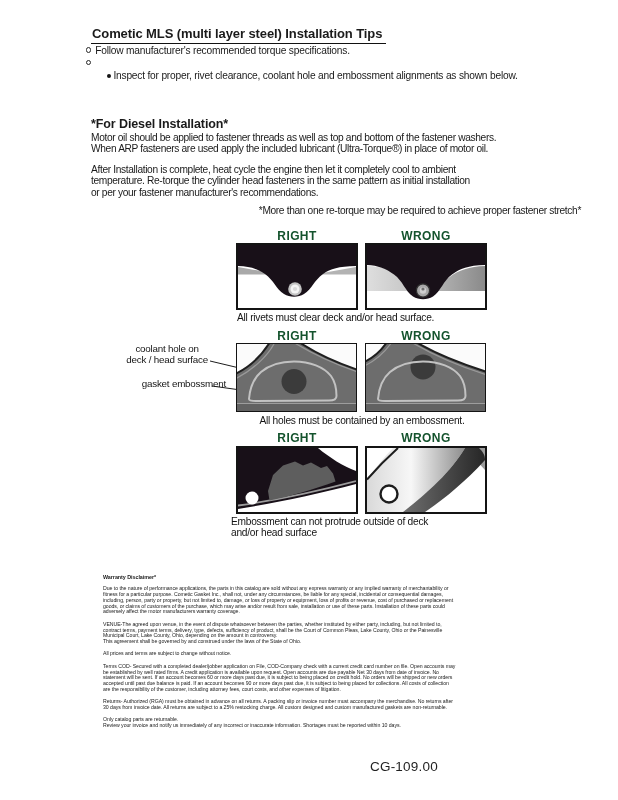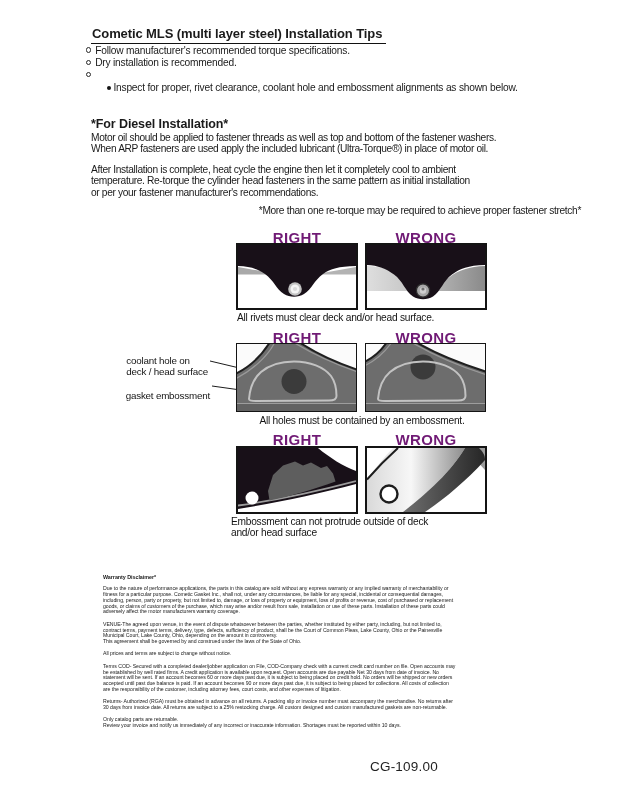--- a/index.html
+++ b/index.html
@@ -50,7 +50,6 @@
 
 <div class="abs tips">
   <div class="b-row"><span class="mo"></span><span>Follow manufacturer's recommended torque specifications.</span></div>
-  <div class="b-row"><span class="mo"></span><span>Dry installation is recommended.</span></div>
   <div class="b-row"><span class="mo"></span></div>
   <div class="b-row sub"><span class="mf"></span><span>Inspect for proper, rivet clearance, coolant hole and embossment alignments as shown below.</span></div>
 </div>

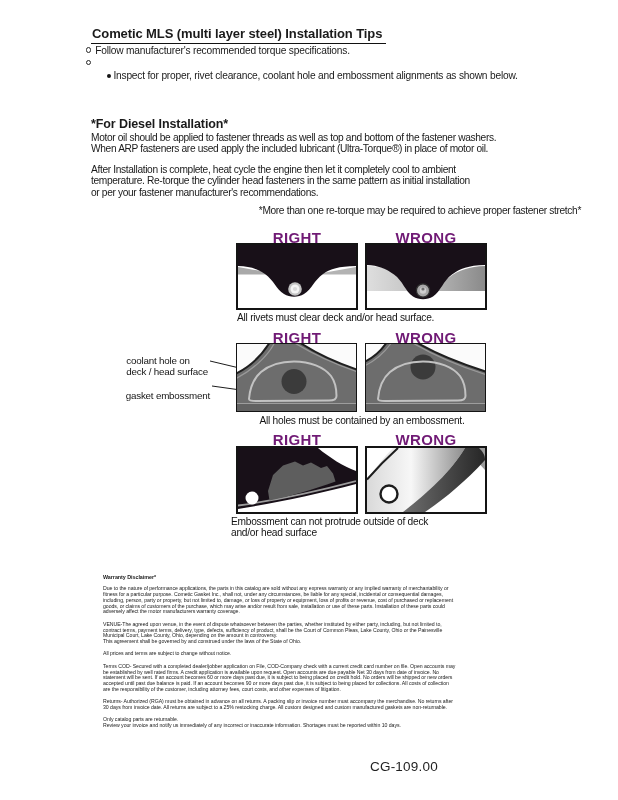--- a/index.html
+++ b/index.html
@@ -30,7 +30,7 @@
   .dp2{top:164px;}
   .dnote{top:205px;text-align:right;}
 
-  .dlabel{width:122px;text-align:center;font-size:15px;font-weight:600;letter-spacing:0.4px;color:#701a75;}
+  .dlabel{width:122px;text-align:center;font-size:12px;font-weight:600;letter-spacing:0.4px;color:#14532d;}
   .dbox{background:#fff;border:2px solid #141414;line-height:0;}
   .dbox.thin{border-width:1.6px;}
   .caption{font-size:10.2px;letter-spacing:-0.25px;color:#141414;}

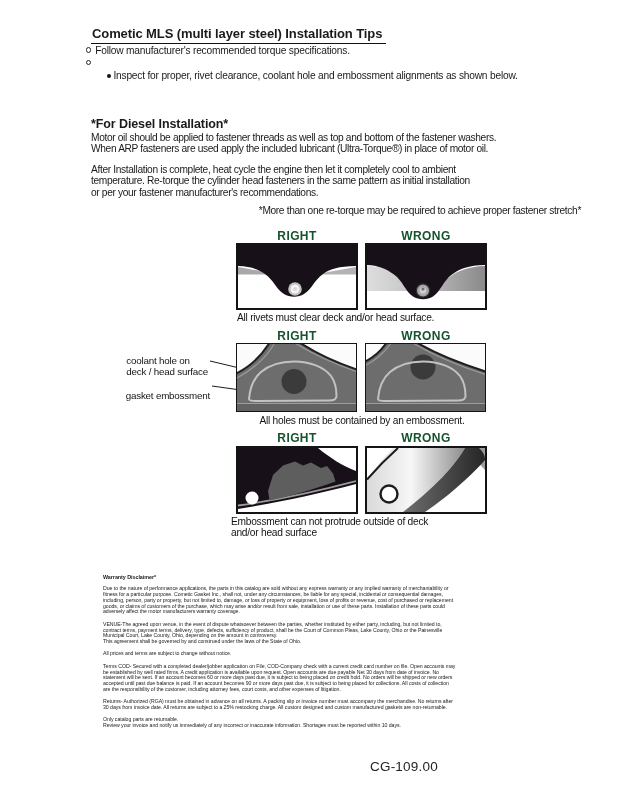--- a/index.html
+++ b/index.html
@@ -35,7 +35,7 @@
   .dbox.thin{border-width:1.6px;}
   .caption{font-size:10.2px;letter-spacing:-0.25px;color:#141414;}
 
-  .ann{font-size:9.8px;line-height:10.8px;letter-spacing:-0.2px;color:#141414;text-align:left;margin-top:12px;}
+  .ann{font-size:9.8px;line-height:10.8px;letter-spacing:-0.2px;color:#141414;text-align:center;}
 
   .warranty{left:103px;top:575px;width:416px;font-size:5.2px;line-height:5.8px;letter-spacing:-0.05px;color:#222;}
   .warranty .wh{font-weight:bold;font-size:5.4px;margin:0 0 5.5px 0;}

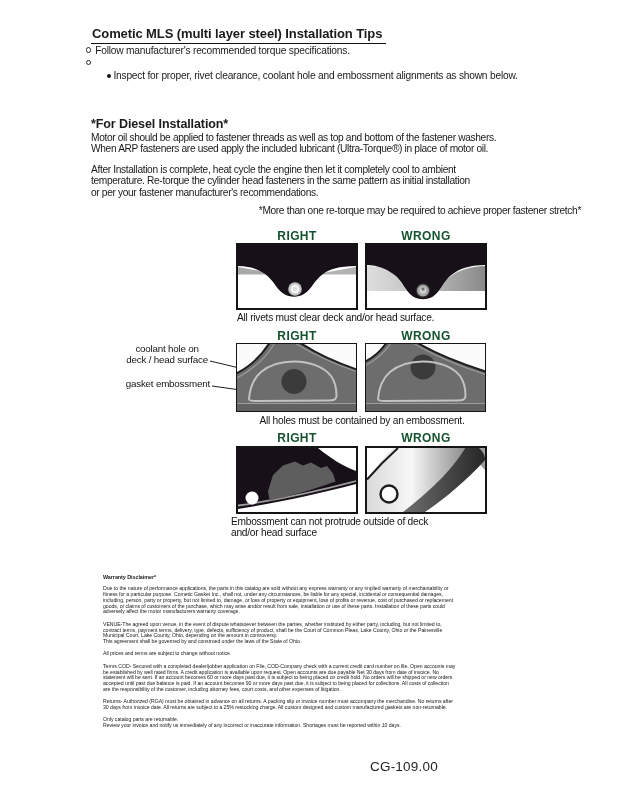--- a/index.html
+++ b/index.html
@@ -103,7 +103,7 @@
 
 <div class="abs ann pre" style="right:410px;top:344px;">coolant hole on
 deck / head surface</div>
-<div class="abs ann" style="right:408px;top:379px;">gasket embossment</div>
+<div class="abs ann" style="right:392px;top:379px;">gasket embossment</div>
 
 <svg class="abs" style="left:115px;top:340px;pointer-events:none;" width="195" height="60">
   <line x1="95" y1="21" x2="179" y2="41" stroke="#1c1c1c" stroke-width="1"></line>

